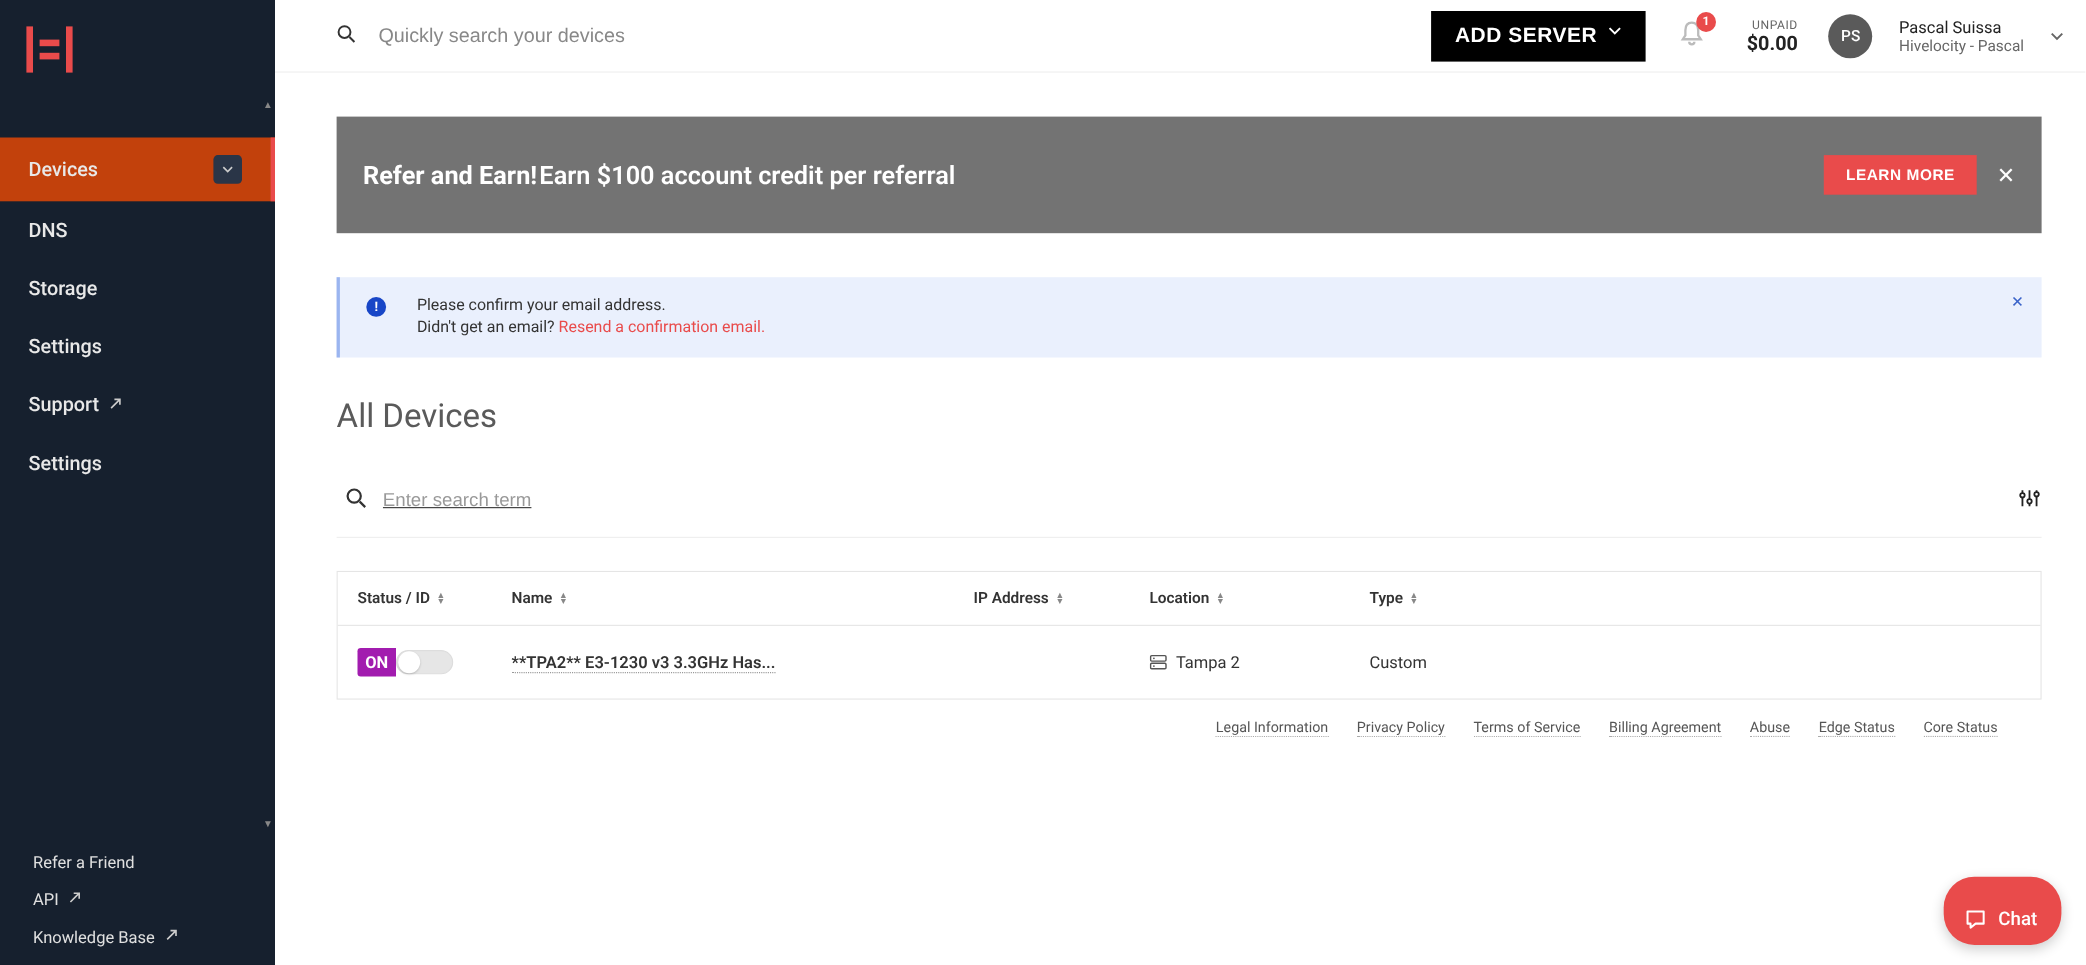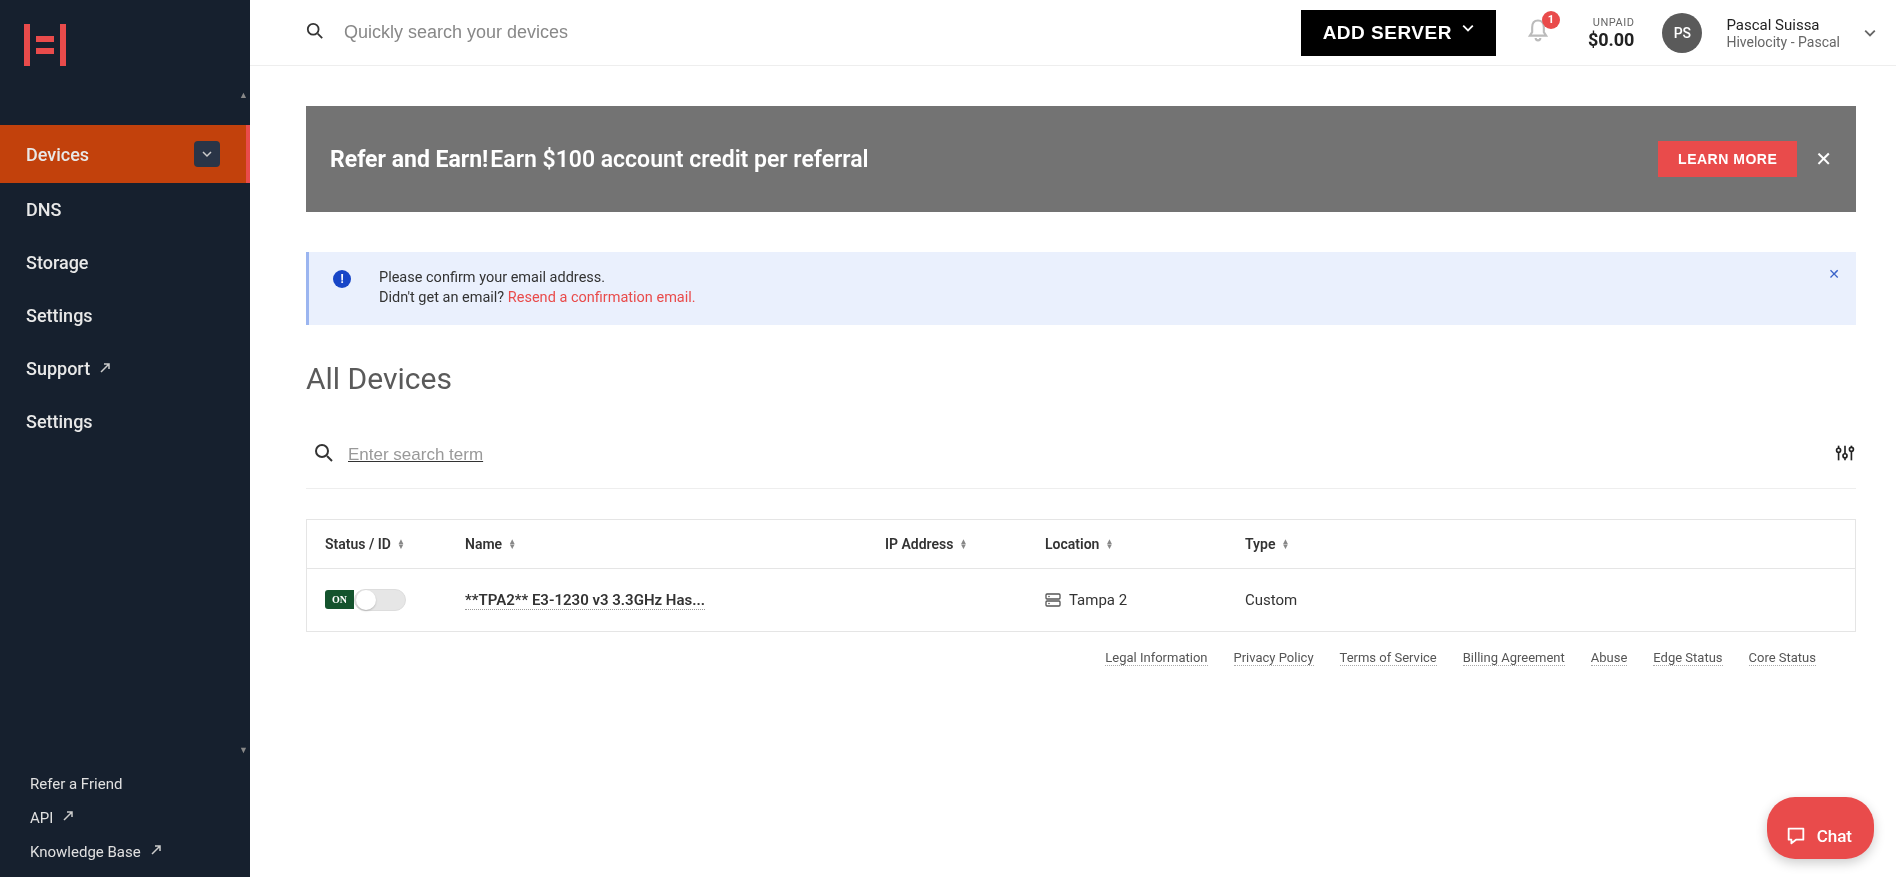--- a/index.html
+++ b/index.html
@@ -264,13 +264,12 @@
 .trow { padding: 20px 18px; }
 .status-cell { display: flex; align-items: center; gap: 0; }
 .on-badge {
-  background: #14532d;
-  color: #fff;
-  font-size: 10px;
+  background: #a21caf;
+  color: #fff;
+  font-size: 15px;
   font-weight: 700;
   padding: 4px 7px;
   border-radius: 3px 0 0 3px;
-  font-family: Liberation Serif, serif;
 }
 .toggle-track {
   width: 52px; height: 22px;

